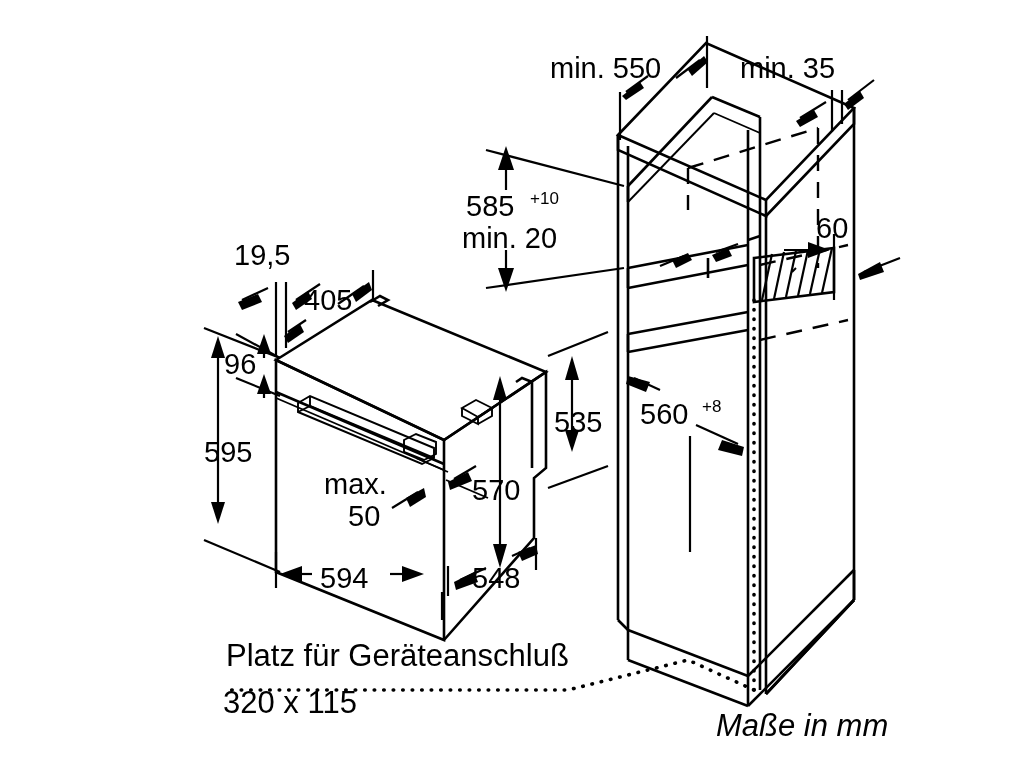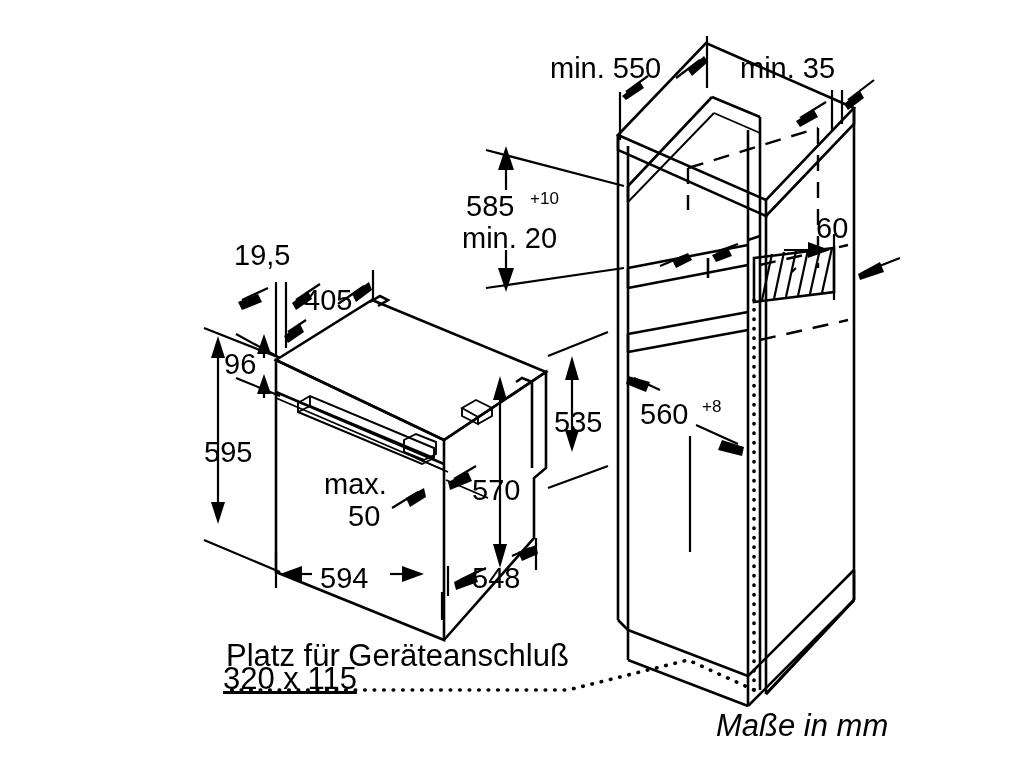--- a/index.html
+++ b/index.html
@@ -407,7 +407,7 @@
 
 <div class="note-text" style="left:178px; top:637px; font-size:31px;">Platz für Geräteanschluß</div>
 
-<div class="note-text" style="left:175px; top:660px; font-size:31px;text-decoration:underline;">320 x 115</div>
+<div class="note-text" style="left:175px; top:684px; font-size:31px;">320 x 115</div>
 
 <div class="note-text" style="left:668px; top:707px; font-size:31px;font-style:italic;">Maße in mm</div>
 

